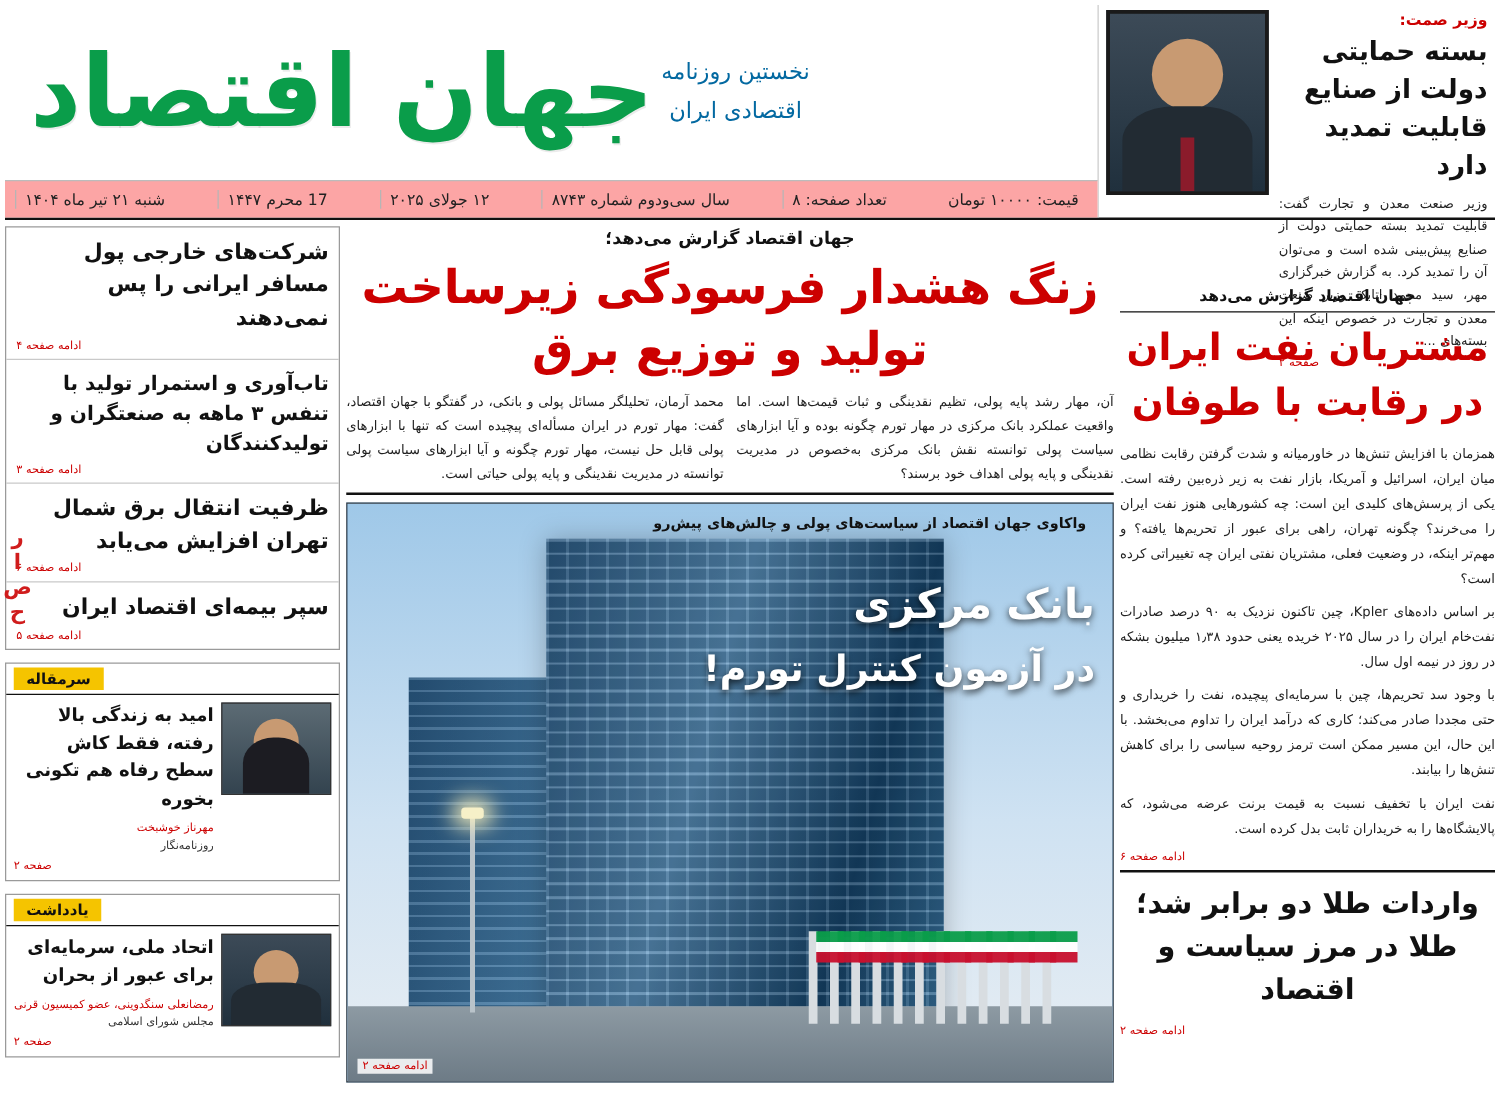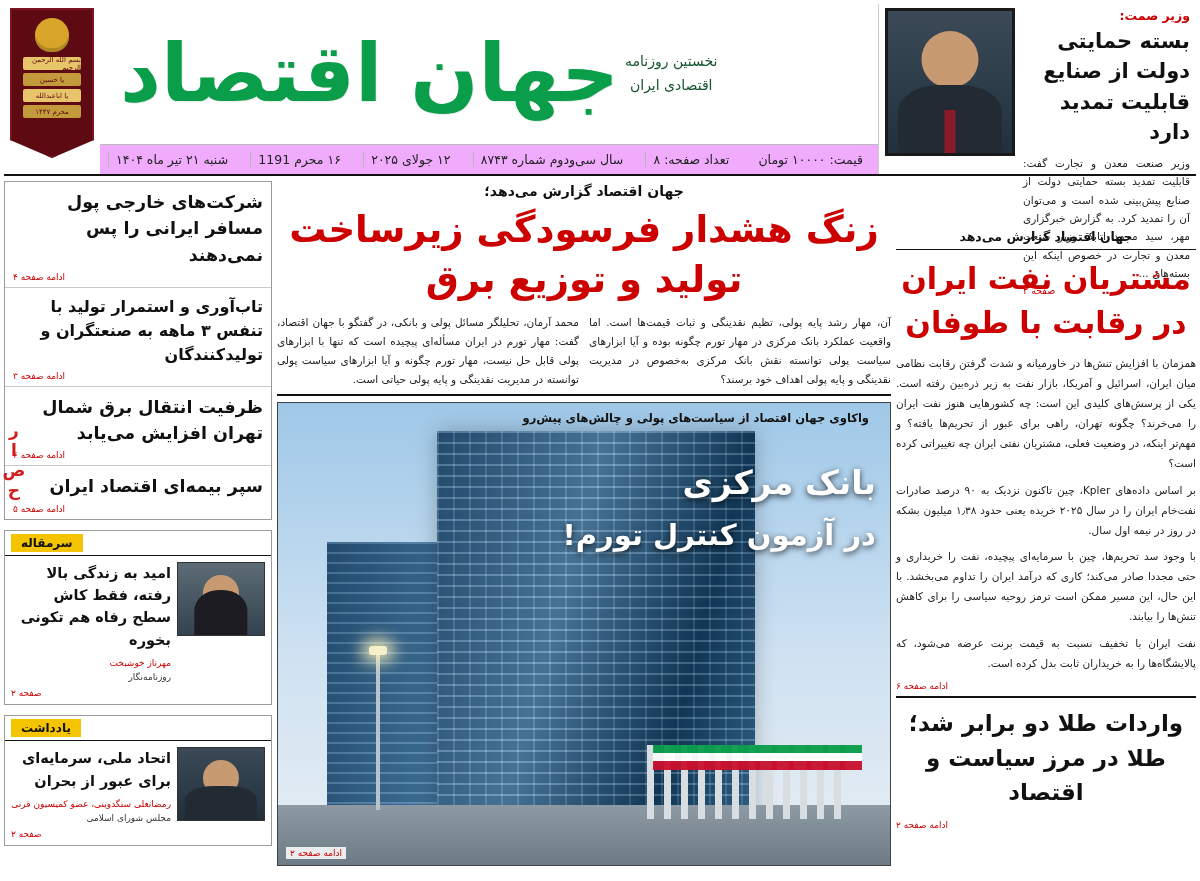--- a/index.html
+++ b/index.html
@@ -153,15 +153,6 @@
 
   <div class="masthead">
 
-    <div class="mh-seal">
-      <div class="seal">
-        <div class="dome"></div>
-        <div class="band">بسم الله الرحمن الرحیم</div>
-        <div class="band dark">یا حسین</div>
-        <div class="band">یا اباعبدالله</div>
-        <div class="band dark">محرم ۱۴۴۷</div>
-      </div>
-    </div>
 
     <div class="mh-center">
       <div class="mh-top">

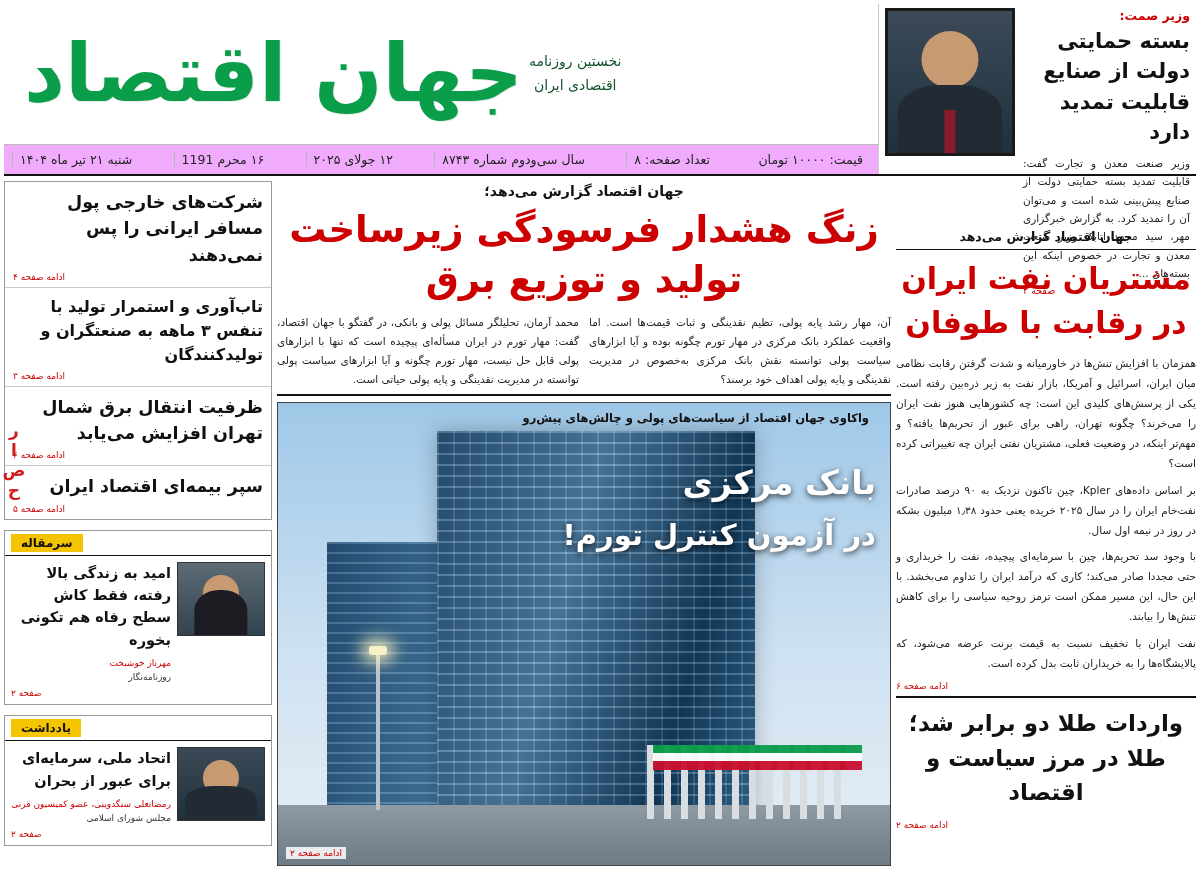--- a/index.html
+++ b/index.html
@@ -39,7 +39,7 @@
     text-shadow:1px 1px 0 rgba(0,0,0,.08);
     white-space:nowrap;
   }
-  .logo-sub{font-size:14px;color:#14532d;line-height:1.7;text-align:center;padding:0 6px;}
+  .logo-sub{font-size:18px;color:#0369a1;line-height:1.7;text-align:center;padding:0 6px;}
   .mh-bar{
     height:30px;background:#f0abfc;border-top:1px solid #bbb;
     display:flex;flex-direction:row-reverse;align-items:center;justify-content:space-between;

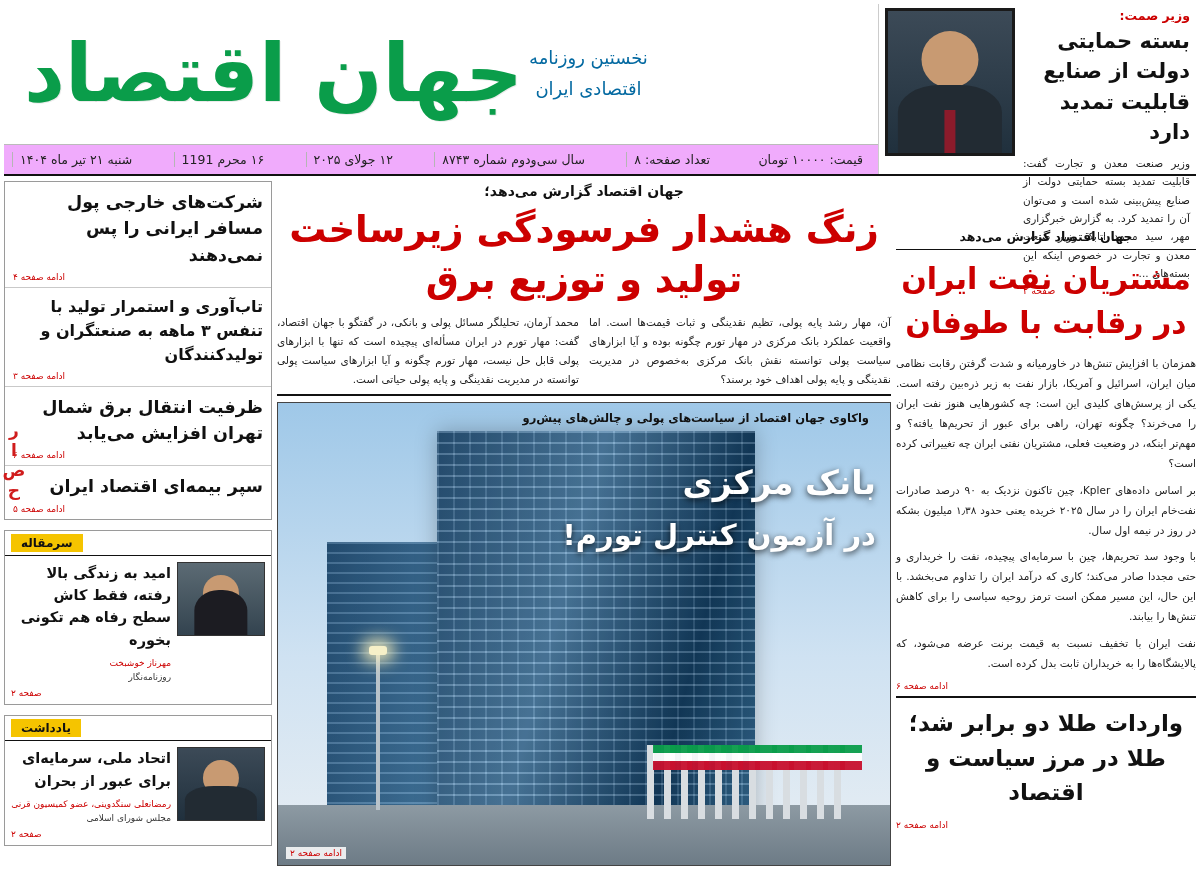--- a/index.html
+++ b/index.html
@@ -41,7 +41,7 @@
   }
   .logo-sub{font-size:18px;color:#0369a1;line-height:1.7;text-align:center;padding:0 6px;}
   .mh-bar{
-    height:30px;background:#f0abfc;border-top:1px solid #bbb;
+    height:30px;background:#fca5a5;border-top:1px solid #bbb;
     display:flex;flex-direction:row-reverse;align-items:center;justify-content:space-between;
     font-size:12.5px;color:#222;padding:0 8px;box-sizing:border-box;
   }

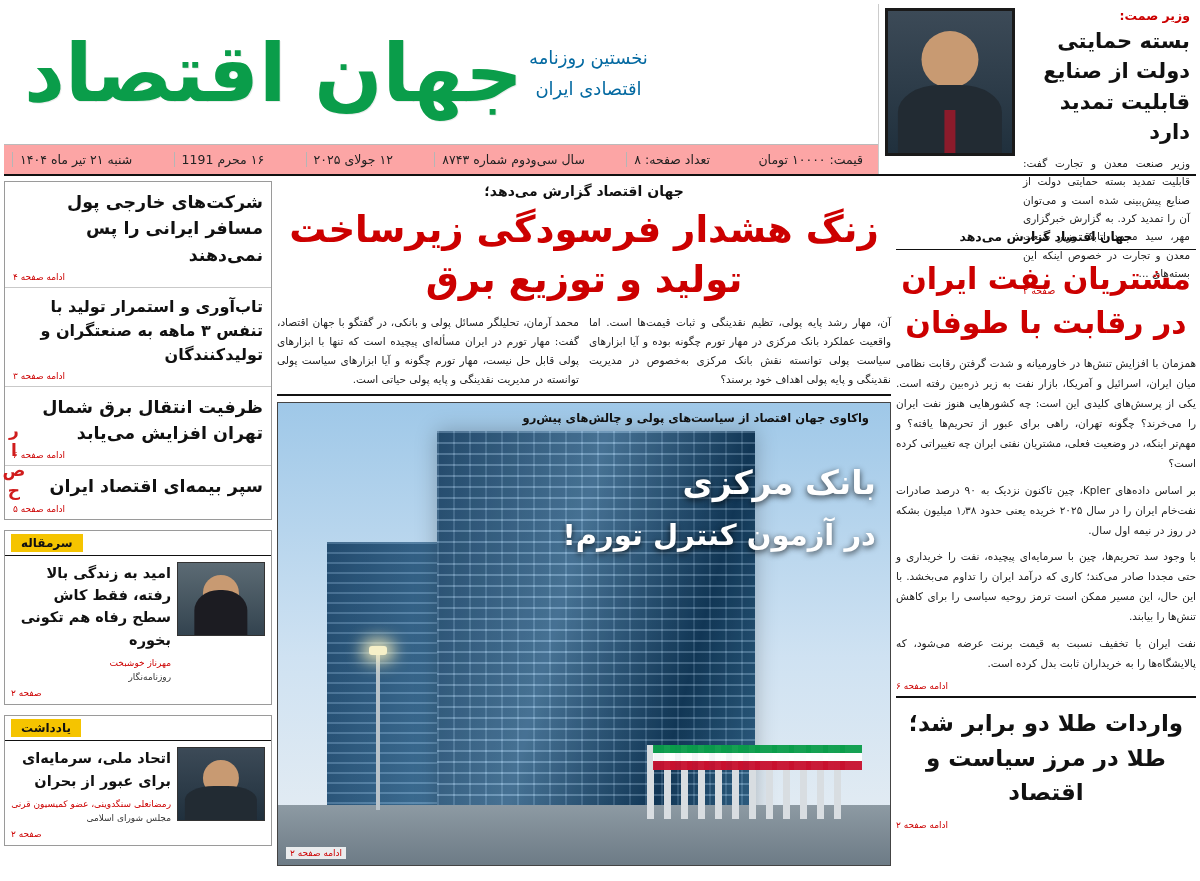--- a/index.html
+++ b/index.html
@@ -164,7 +164,7 @@
       </div>
       <div class="mh-bar">
         <span>شنبه ۲۱ تیر ماه ۱۴۰۴</span>
-        <span>۱۶ محرم 1191</span>
+        <span>17 محرم ۱۴۴۷</span>
         <span>۱۲ جولای ۲۰۲۵</span>
         <span>سال سی‌ودوم شماره ۸۷۴۳</span>
         <span>تعداد صفحه: ۸</span>

